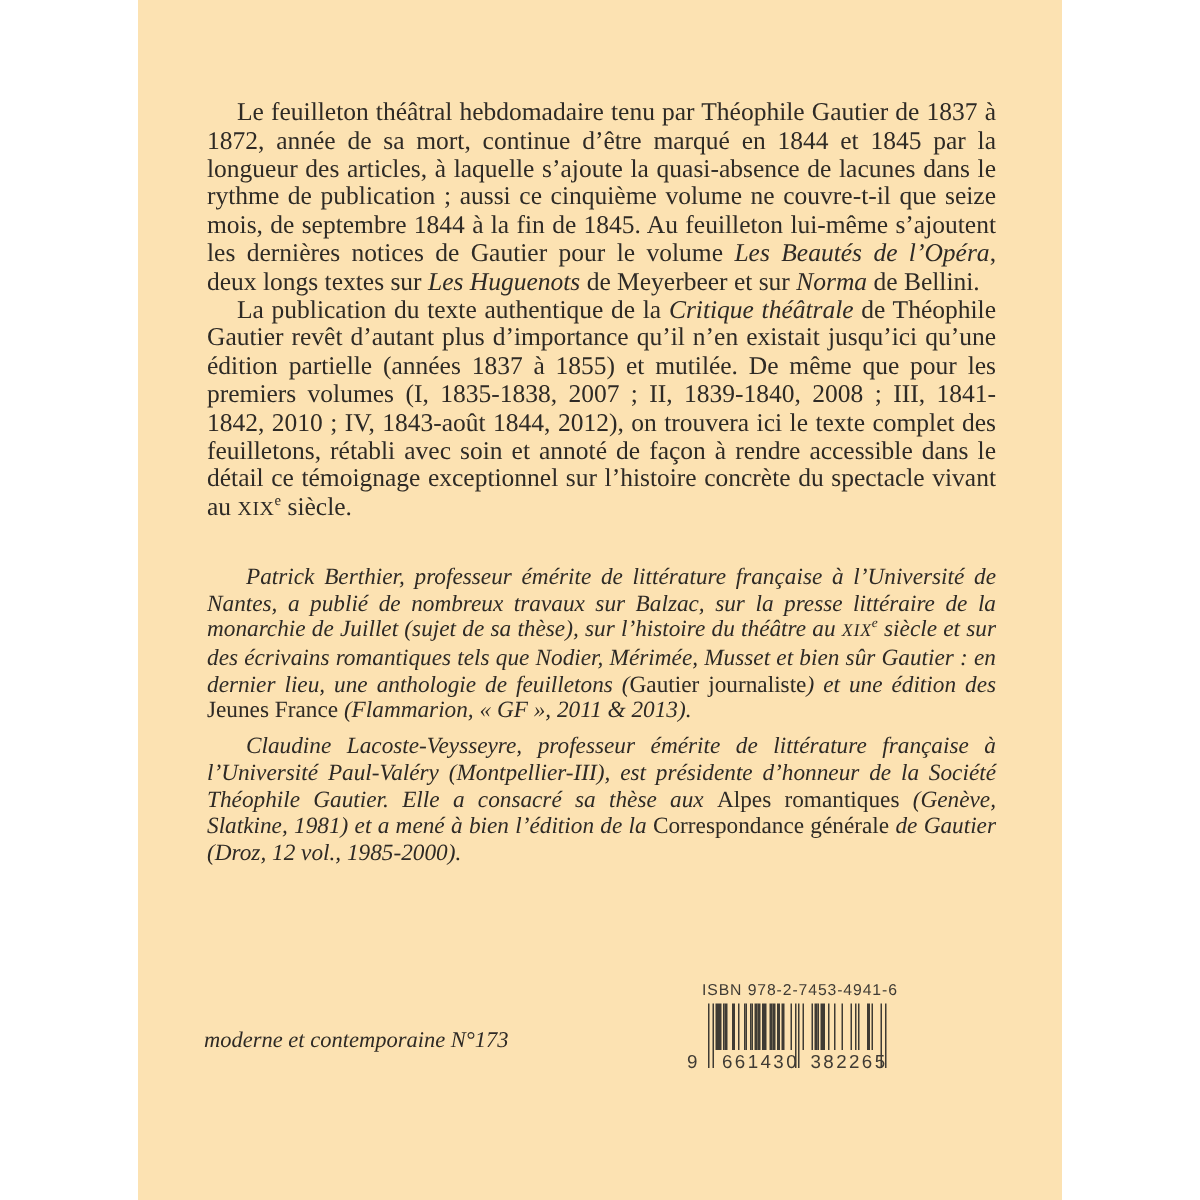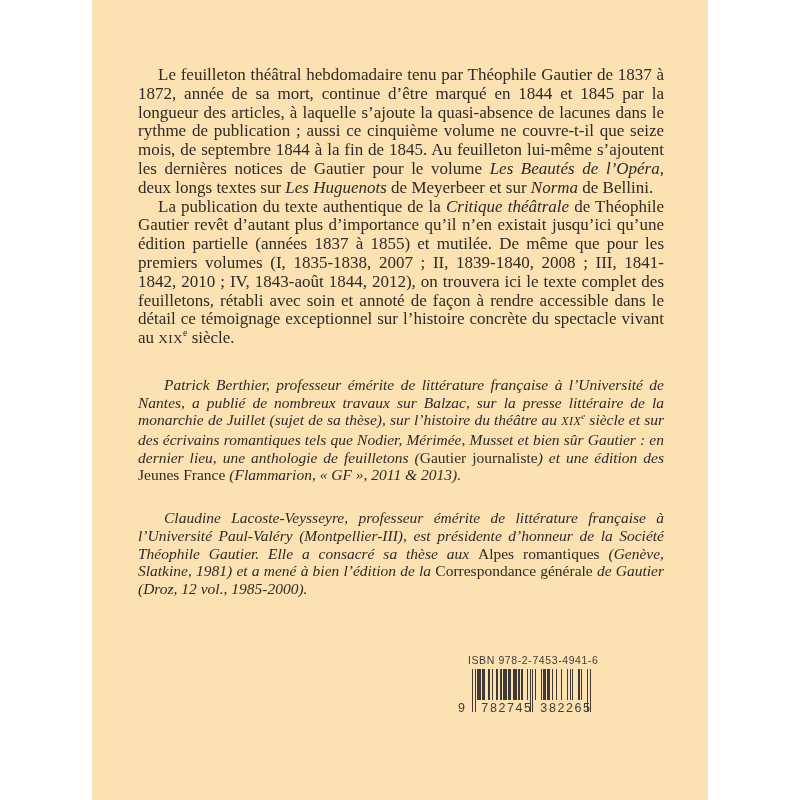--- a/index.html
+++ b/index.html
@@ -20,7 +20,7 @@
   }
   .bio{margin-top:0;}
   p.bio1{margin-top:27px;font-family:Liberation Serif, serif;}
-  p.bio2{margin-top:25px;}
+  p.bio2{margin-top:6px;}
   .bio{font-size:15.5px !important;line-height:17.7px !important;font-style:italic;text-indent:26px !important;}
   .seg-r{font-style:normal;}
   .seg-i{font-style:italic;}

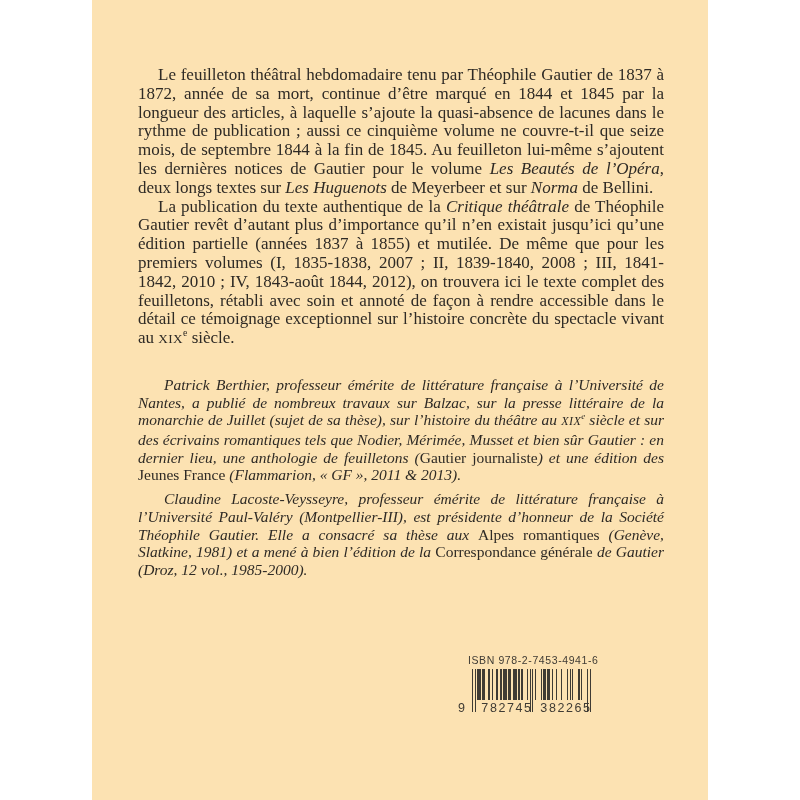--- a/index.html
+++ b/index.html
@@ -63,6 +63,7 @@
     </div>
 
     <div class="series">
+      <div>moderne et contemporaine N°173</div>
     </div>
 
     <div class="isbn-block">

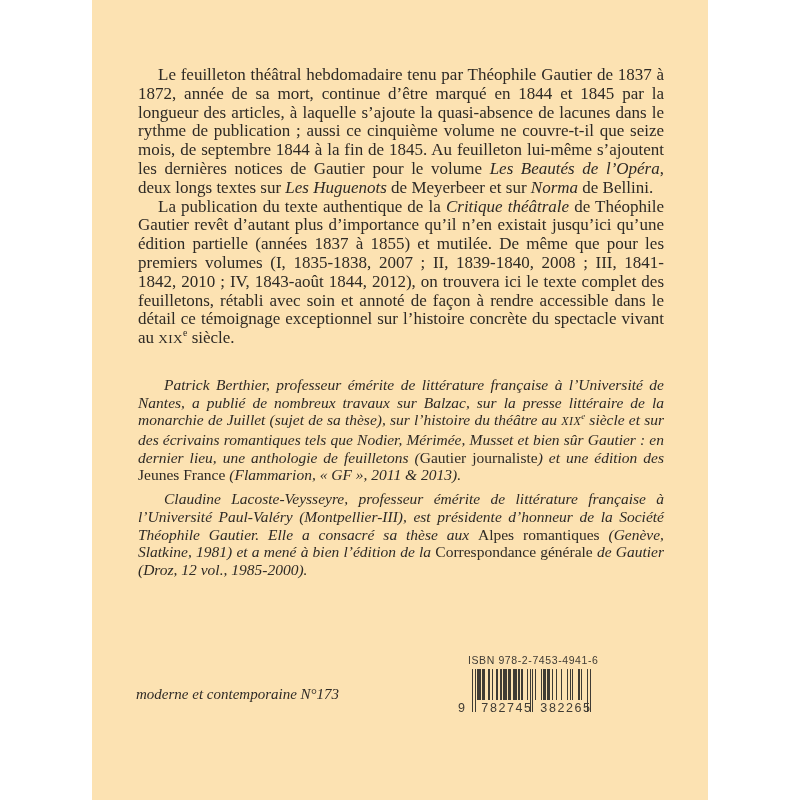--- a/index.html
+++ b/index.html
@@ -71,7 +71,7 @@
       <div class="barcode"><i style="height: 43px;"></i><i style="height: 43px; background: transparent;"></i><i style="height: 43px;"></i><i style="height: 31px; background: transparent;"></i><i style="height: 31px;"></i><i style="height: 31px;"></i><i style="height: 31px;"></i><i style="height: 31px; background: transparent;"></i><i style="height: 31px;"></i><i style="height: 31px;"></i><i style="height: 31px; background: transparent;"></i><i style="height: 31px; background: transparent;"></i><i style="height: 31px; background: transparent;"></i><i style="height: 31px;"></i><i style="height: 31px; background: transparent;"></i><i style="height: 31px; background: transparent;"></i><i style="height: 31px;"></i><i style="height: 31px; background: transparent;"></i><i style="height: 31px; background: transparent;"></i><i style="height: 31px;"></i><i style="height: 31px;"></i><i style="height: 31px; background: transparent;"></i><i style="height: 31px;"></i><i style="height: 31px;"></i><i style="height: 31px; background: transparent;"></i><i style="height: 31px;"></i><i style="height: 31px;"></i><i style="height: 31px;"></i><i style="height: 31px; background: transparent;"></i><i style="height: 31px;"></i><i style="height: 31px;"></i><i style="height: 31px; background: transparent;"></i><i style="height: 31px; background: transparent;"></i><i style="height: 31px;"></i><i style="height: 31px;"></i><i style="height: 31px;"></i><i style="height: 31px; background: transparent;"></i><i style="height: 31px;"></i><i style="height: 31px; background: transparent;"></i><i style="height: 31px;"></i><i style="height: 31px;"></i><i style="height: 31px; background: transparent;"></i><i style="height: 31px; background: transparent;"></i><i style="height: 31px; background: transparent;"></i><i style="height: 31px;"></i><i style="height: 43px; background: transparent;"></i><i style="height: 43px;"></i><i style="height: 43px; background: transparent;"></i><i style="height: 43px;"></i><i style="height: 43px; background: transparent;"></i><i style="height: 31px;"></i><i style="height: 31px; background: transparent;"></i><i style="height: 31px; background: transparent;"></i><i style="height: 31px; background: transparent;"></i><i style="height: 31px; background: transparent;"></i><i style="height: 31px;"></i><i style="height: 31px; background: transparent;"></i><i style="height: 31px;"></i><i style="height: 31px;"></i><i style="height: 31px; background: transparent;"></i><i style="height: 31px;"></i><i style="height: 31px;"></i><i style="height: 31px; background: transparent;"></i><i style="height: 31px; background: transparent;"></i><i style="height: 31px;"></i><i style="height: 31px; background: transparent;"></i><i style="height: 31px; background: transparent;"></i><i style="height: 31px;"></i><i style="height: 31px; background: transparent;"></i><i style="height: 31px; background: transparent;"></i><i style="height: 31px; background: transparent;"></i><i style="height: 31px;"></i><i style="height: 31px; background: transparent;"></i><i style="height: 31px; background: transparent;"></i><i style="height: 31px; background: transparent;"></i><i style="height: 31px; background: transparent;"></i><i style="height: 31px;"></i><i style="height: 31px; background: transparent;"></i><i style="height: 31px;"></i><i style="height: 31px; background: transparent;"></i><i style="height: 31px;"></i><i style="height: 31px; background: transparent;"></i><i style="height: 31px; background: transparent;"></i><i style="height: 31px; background: transparent;"></i><i style="height: 31px; background: transparent;"></i><i style="height: 31px;"></i><i style="height: 31px; background: transparent;"></i><i style="height: 31px;"></i><i style="height: 31px; background: transparent;"></i><i style="height: 31px; background: transparent;"></i><i style="height: 31px; background: transparent;"></i><i style="height: 31px; background: transparent;"></i><i style="height: 43px;"></i><i style="height: 43px; background: transparent;"></i><i style="height: 43px;"></i></div>
       <div class="ean-row">
         <span class="ean-first">9</span>
-        <span class="ean-g1">782745</span>
+        <span class="ean-g1">661430</span>
         <span class="ean-g2">382265</span>
       </div>
     </div>

